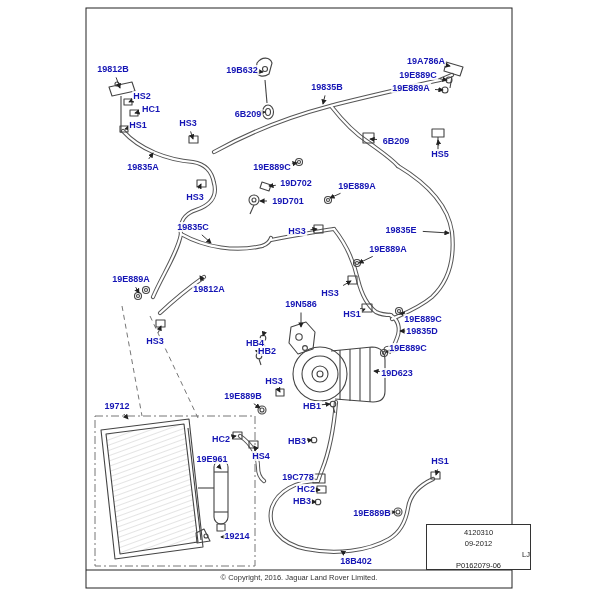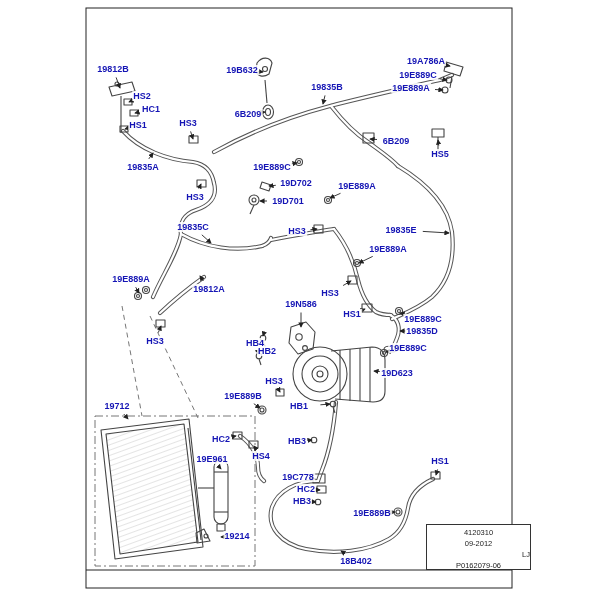--- a/index.html
+++ b/index.html
@@ -279,7 +279,7 @@
       <div class="part-label" style="left: 397px; top: 373px;">19D623</div>
       <div class="part-label" style="left: 274px; top: 381px;">HS3</div>
       <div class="part-label" style="left: 243px; top: 396px;">19E889B</div>
-      <div class="part-label" style="left: 299px; top: 406px;">HB1</div>
+      <div class="part-label" style="left: 312px; top: 406px;">HB1</div>
       <div class="part-label" style="left: 117px; top: 406px;">19712</div>
       <div class="part-label" style="left: 221px; top: 439px;">HC2</div>
       <div class="part-label" style="left: 297px; top: 441px;">HB3</div>

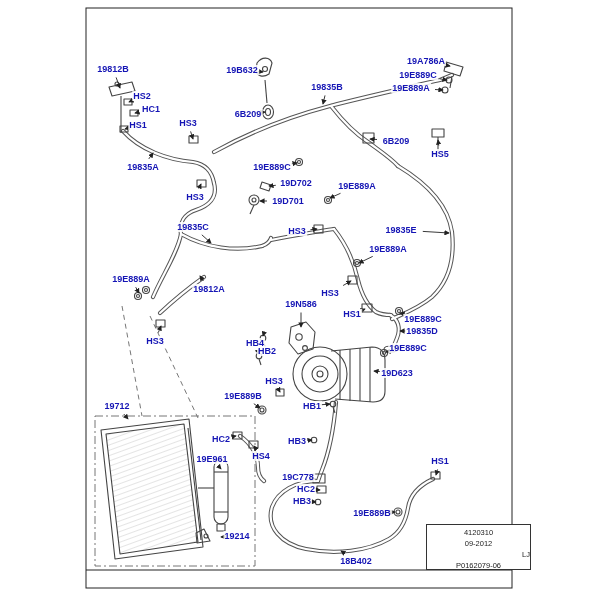--- a/index.html
+++ b/index.html
@@ -301,6 +301,7 @@
     <div class="fig-line">P0162079-06</div>
   </div>
 
+  <div class="copyright">© Copyright, 2016. Jaguar Land Rover Limited.</div>
 
 </div>
 

